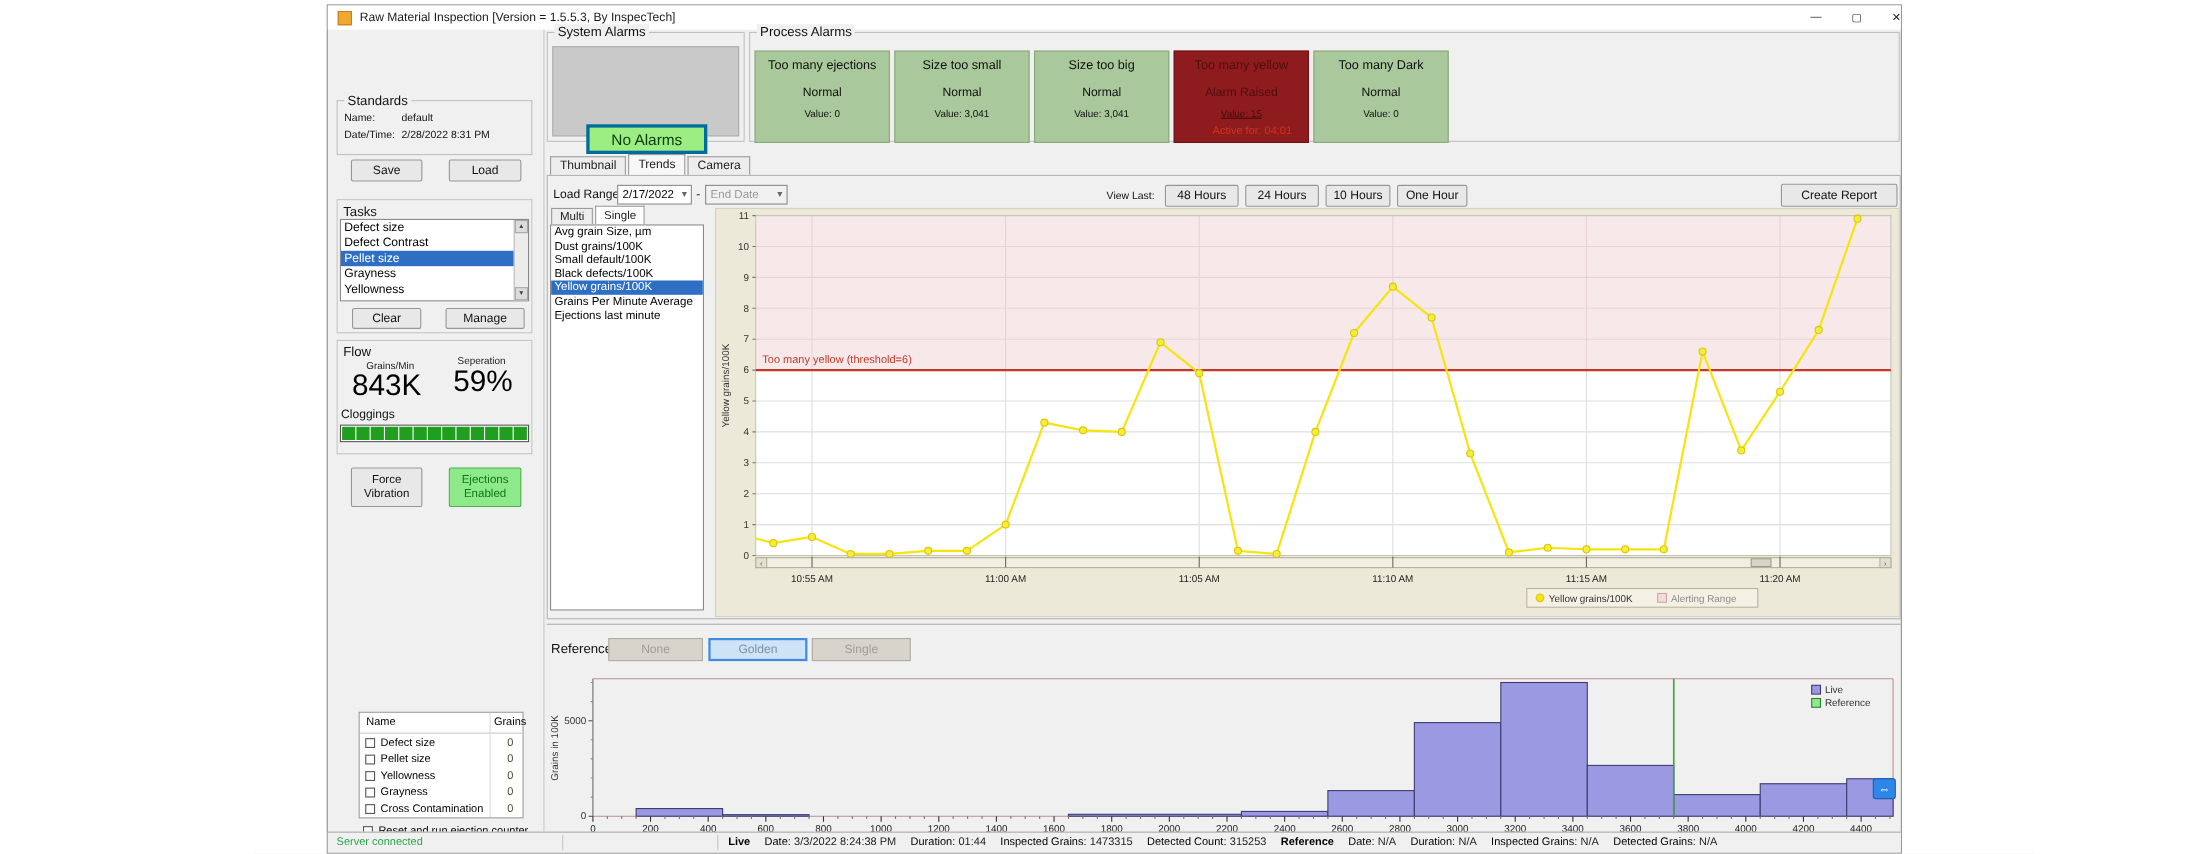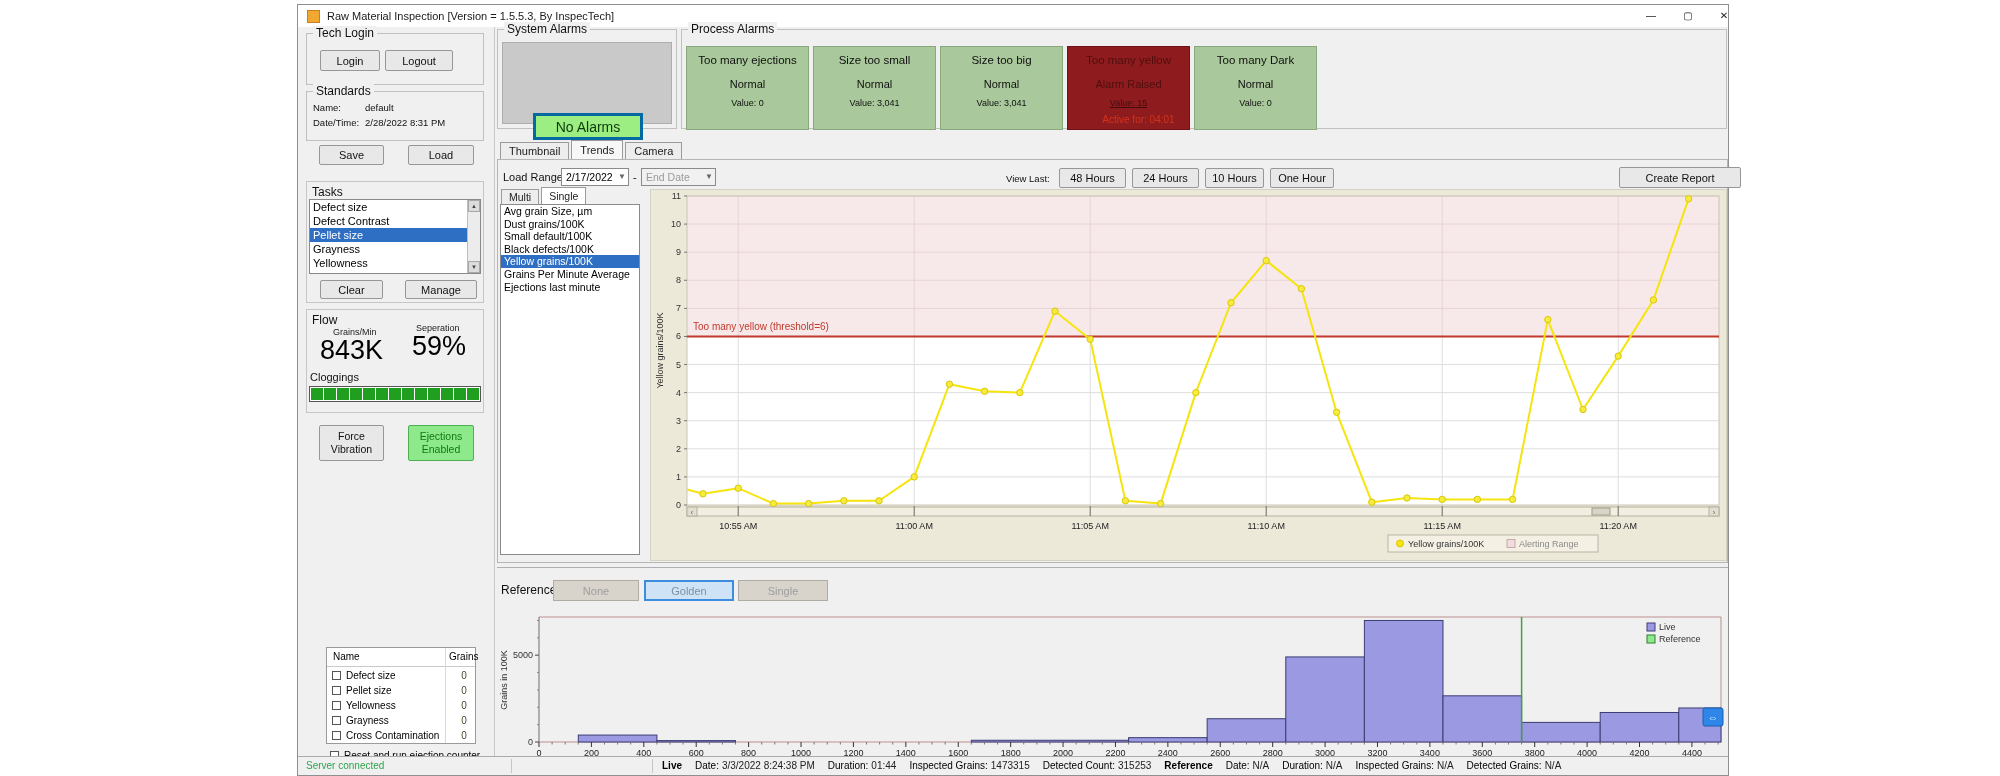--- a/index.html
+++ b/index.html
@@ -103,11 +103,6 @@
 
   <div class="vdiv" style="left:196px;top:22px;height:731px;"></div>
 
-  <div class="group" style="left:8px;top:28px;width:178px;height:52px;">
-    <span class="glabel">Tech Login</span>
-    <div class="btn" style="left:13px;top:16px;width:60px;height:21px;">Login</div>
-    <div class="btn" style="left:78px;top:16px;width:68px;height:21px;">Logout</div>
-  </div>
 
   <div class="group" style="left:8px;top:86px;width:178px;height:50px;">
     <span class="glabel">Standards</span>

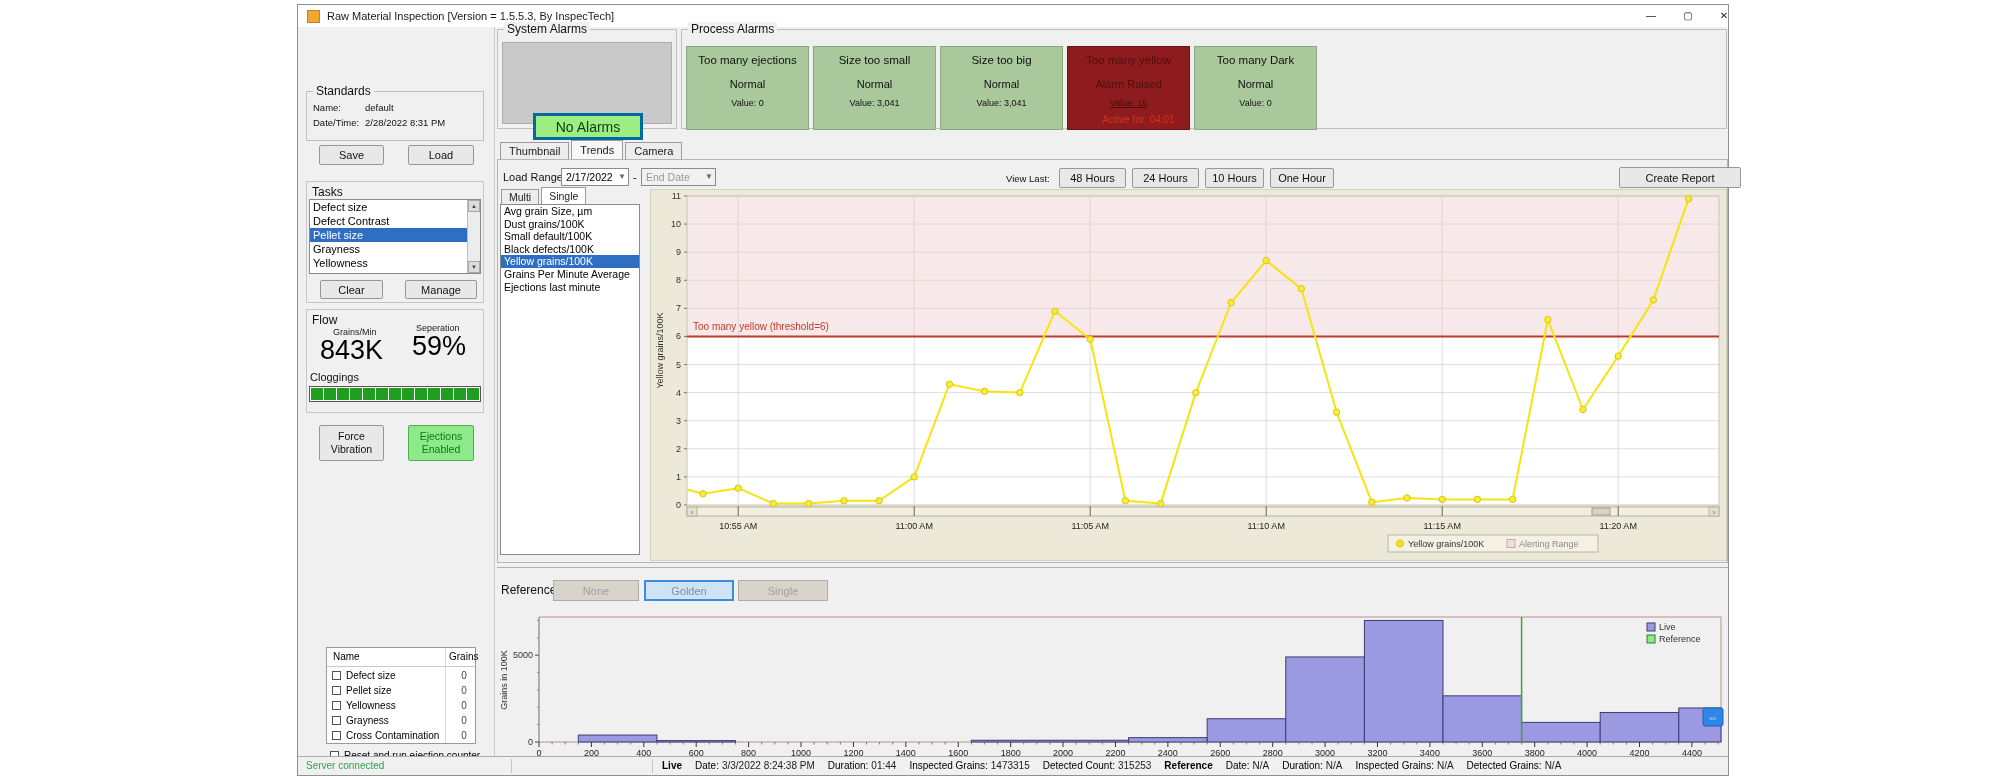--- a/index.html
+++ b/index.html
@@ -267,7 +267,7 @@
         <div class="btn" style="left: 707px; top: 8px; width: 59px; height: 20px;">10 Hours</div>
         <div class="btn" style="left: 772px; top: 8px; width: 64px; height: 20px;">One Hour</div>
       </div>
-    <div class="btn" style="left:1121px;top:7px;width:122px;height:21px;">Create Report</div>
+    <div class="btn" style="left:1121px;top:7px;width:106px;height:21px;">Create Report</div>
 
     <div class="tabs small" style="left:3px;top:28px;height:16px;">
         <div class="tab">Multi</div>

